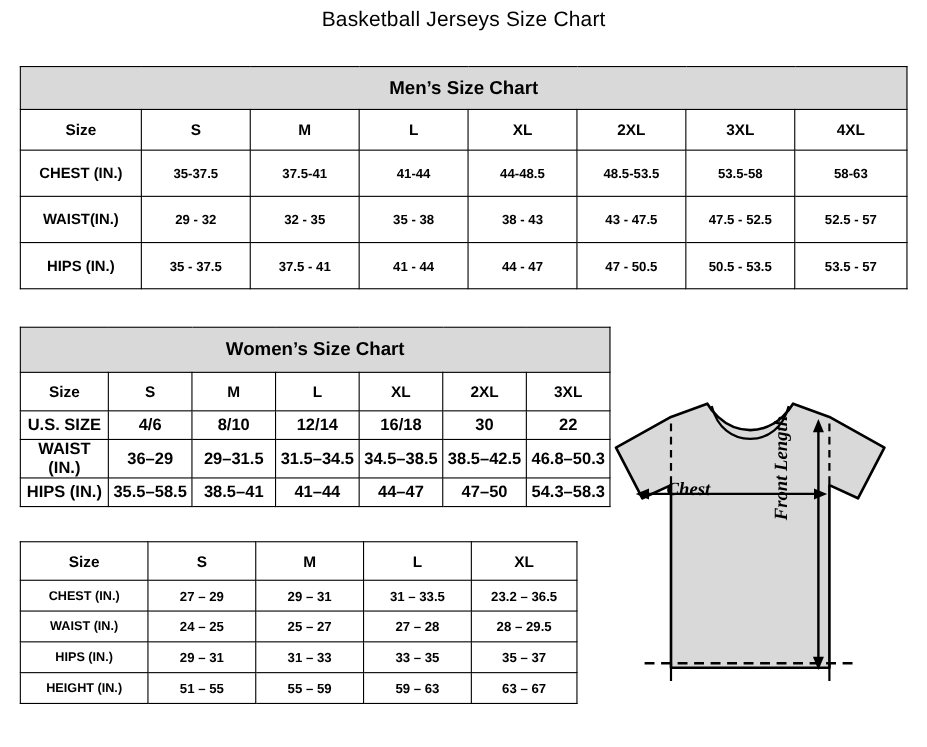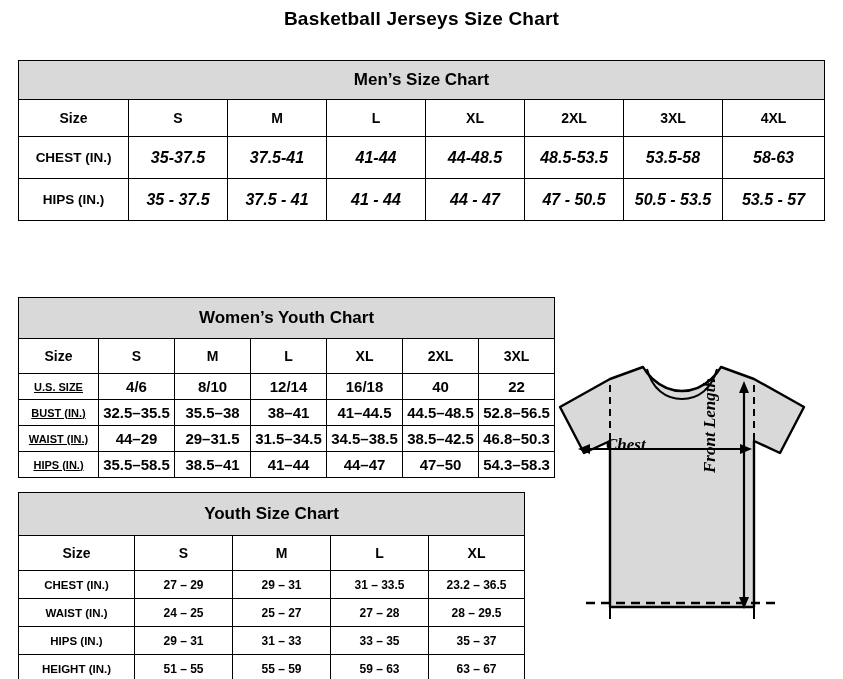--- a/index.html
+++ b/index.html
@@ -22,7 +22,7 @@
     width: 843px;
     text-align: center;
     font-size: 19px;
-    font-weight: bold;
+    font-weight: normal;
     letter-spacing: 0.2px;
   }
 

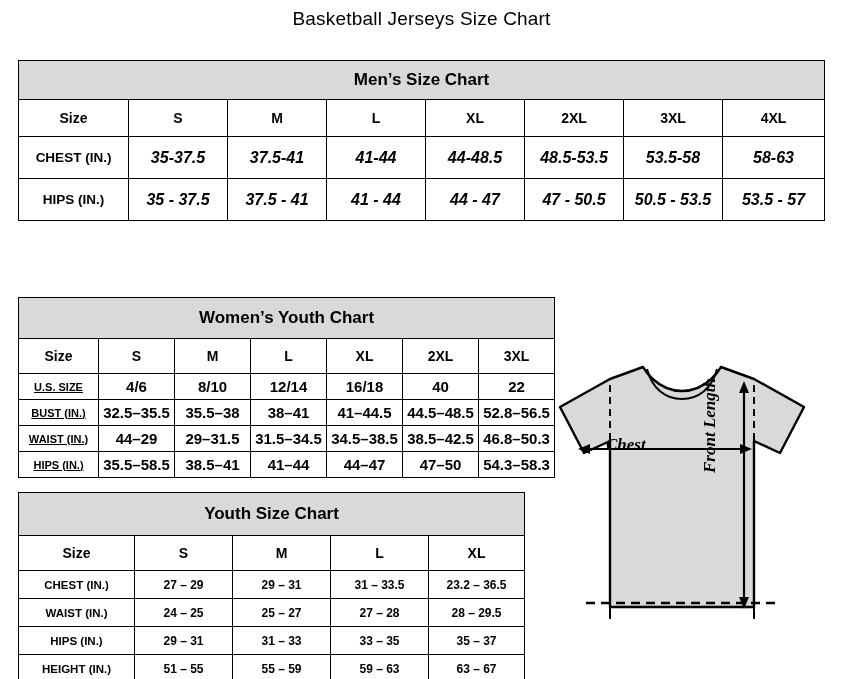--- a/index.html
+++ b/index.html
@@ -68,7 +68,7 @@
   #men-table .hdr-cell { height: 36px; }
   #men-table tr.datarow td { height: 41px; }
   #men-table td.rowlabel { font-size: 13.5px; }
-  #men-table td.val { font-size: 16px; font-style: italic; }
+  #men-table td.val { font-size: 12px; }
 
   
   #women-wrap {

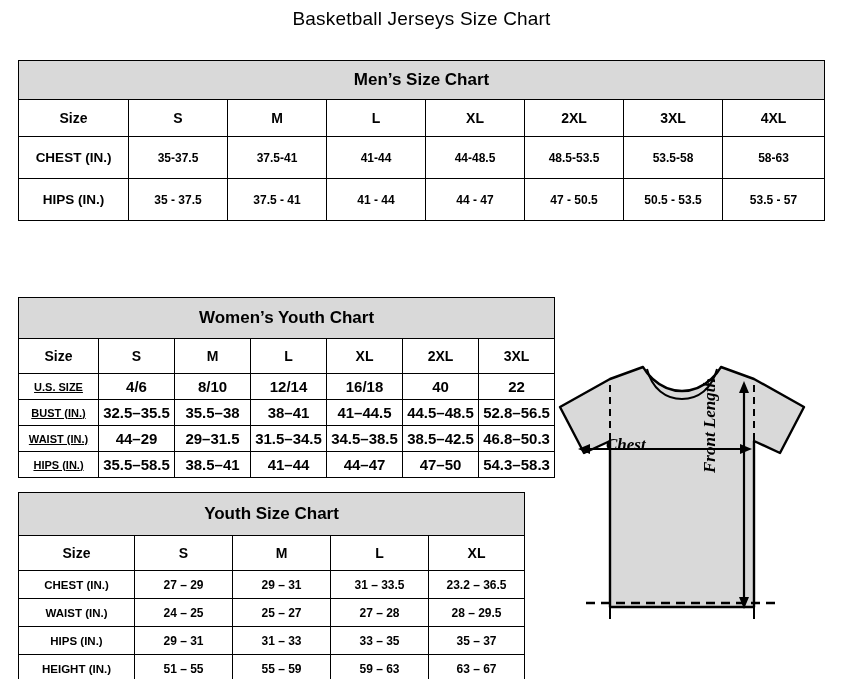--- a/index.html
+++ b/index.html
@@ -169,6 +169,16 @@
         <td class="val">48.5-53.5</td>
         <td class="val">53.5-58</td>
         <td class="val">58-63</td>
+      </tr>
+      <tr class="datarow">
+        <td class="rowlabel">WAIST(IN.)</td>
+        <td class="val">29 - 32</td>
+        <td class="val">32 - 35</td>
+        <td class="val">35 - 38</td>
+        <td class="val">38 - 43</td>
+        <td class="val">43 - 47.5</td>
+        <td class="val">47.5 - 52.5</td>
+        <td class="val">52.5 - 57</td>
       </tr>
       <tr class="datarow">
         <td class="rowlabel">HIPS (IN.)</td>

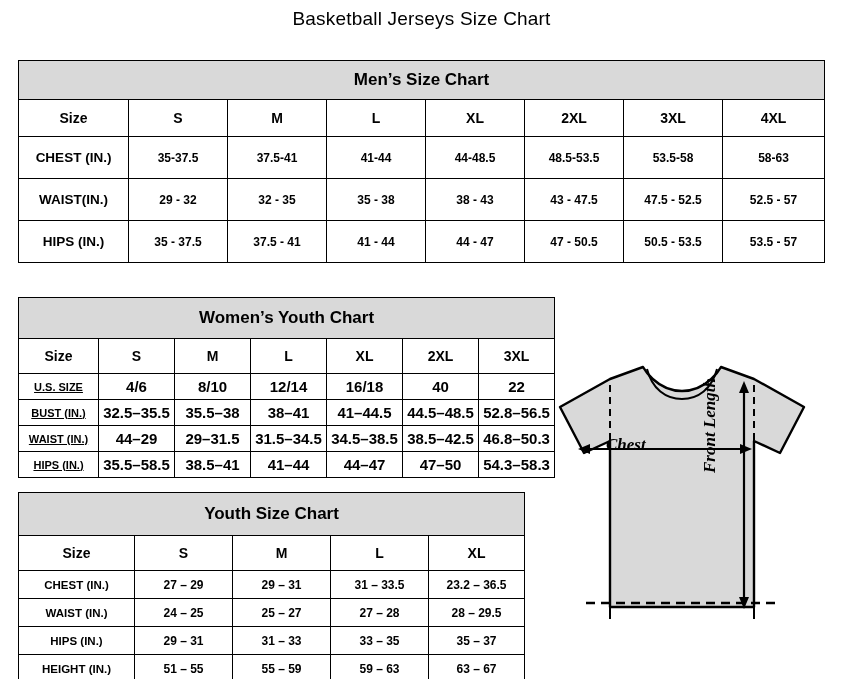--- a/index.html
+++ b/index.html
@@ -207,7 +207,7 @@
     </colgroup>
     <tbody>
       <tr>
-        <td class="caption-cell" colspan="7">Women’s Youth Chart</td>
+        <td class="caption-cell" colspan="7">Women’s Size Chart</td>
       </tr>
       <tr>
         <td class="hdr-cell">Size</td>

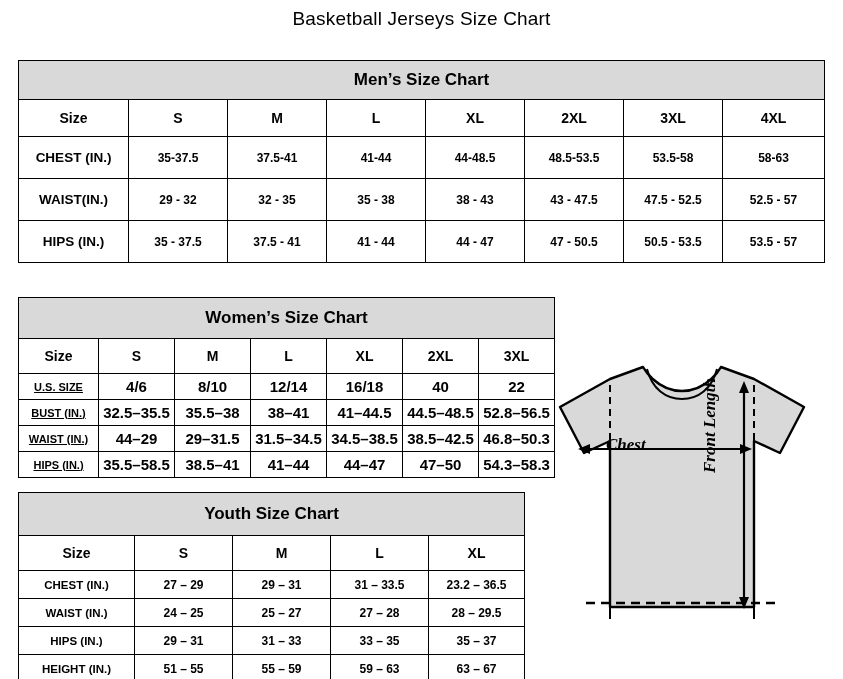--- a/index.html
+++ b/index.html
@@ -81,7 +81,7 @@
   #women-table .caption-cell { height: 40px; font-size: 17px; }
   #women-table .hdr-cell { height: 34px; font-size: 14px; }
   #women-table tr.datarow td { height: 25px; }
-  #women-table td.rowlabel { font-size: 11px; text-decoration: underline; }
+  #women-table td.rowlabel { font-size: 15px; }
   #women-table td.val { font-size: 15px; }
 
   

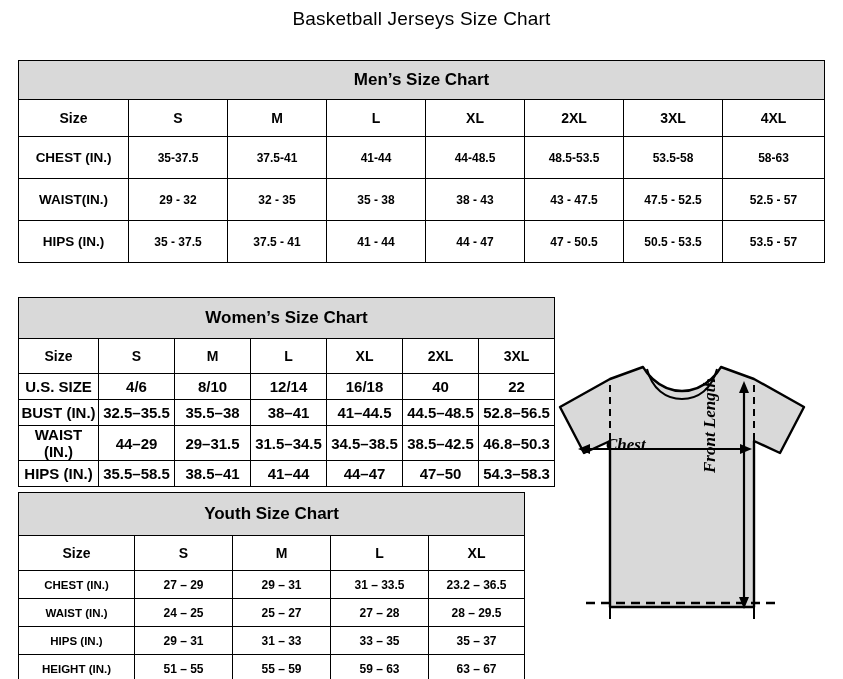--- a/index.html
+++ b/index.html
@@ -224,7 +224,7 @@
         <td class="val">8/10</td>
         <td class="val">12/14</td>
         <td class="val">16/18</td>
-        <td class="val">40</td>
+        <td class="val">30</td>
         <td class="val">22</td>
       </tr>
       <tr class="datarow">

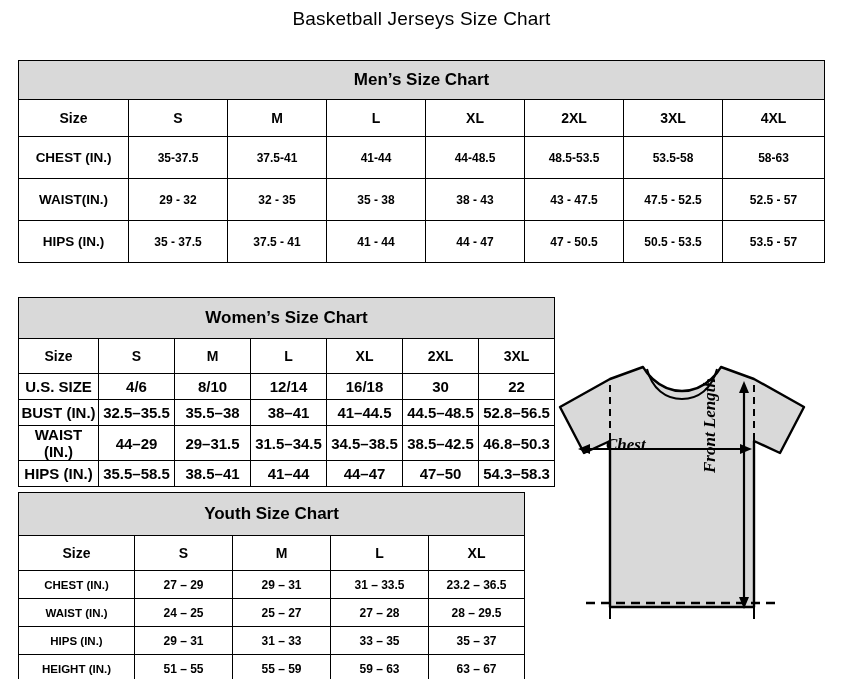--- a/index.html
+++ b/index.html
@@ -226,15 +226,6 @@
         <td class="val">16/18</td>
         <td class="val">30</td>
         <td class="val">22</td>
-      </tr>
-      <tr class="datarow">
-        <td class="rowlabel">BUST  (IN.)</td>
-        <td class="val">32.5–35.5</td>
-        <td class="val">35.5–38</td>
-        <td class="val">38–41</td>
-        <td class="val">41–44.5</td>
-        <td class="val">44.5–48.5</td>
-        <td class="val">52.8–56.5</td>
       </tr>
       <tr class="datarow">
         <td class="rowlabel">WAIST  (IN.)</td>

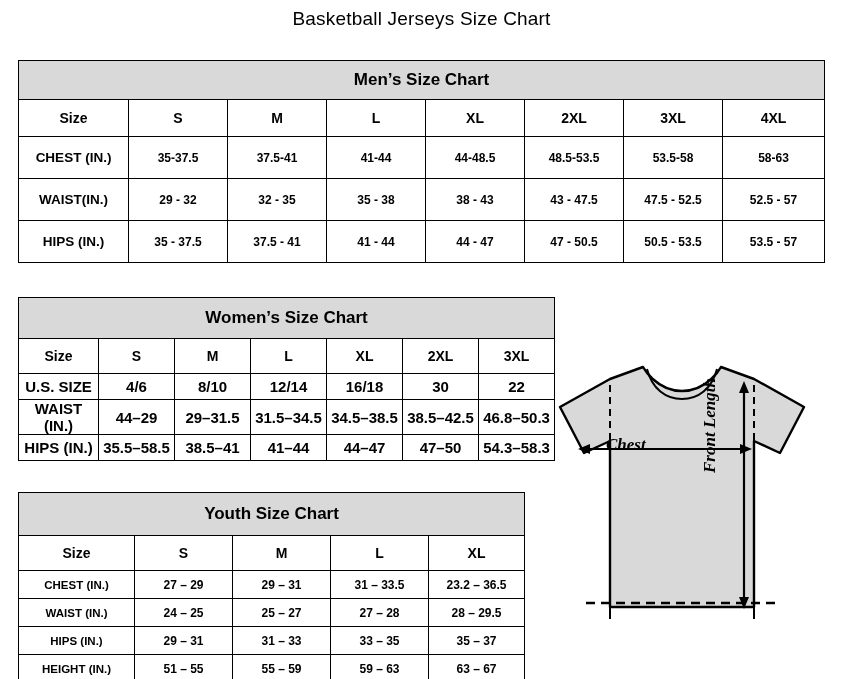--- a/index.html
+++ b/index.html
@@ -229,7 +229,7 @@
       </tr>
       <tr class="datarow">
         <td class="rowlabel">WAIST  (IN.)</td>
-        <td class="val">44–29</td>
+        <td class="val">36–29</td>
         <td class="val">29–31.5</td>
         <td class="val">31.5–34.5</td>
         <td class="val">34.5–38.5</td>

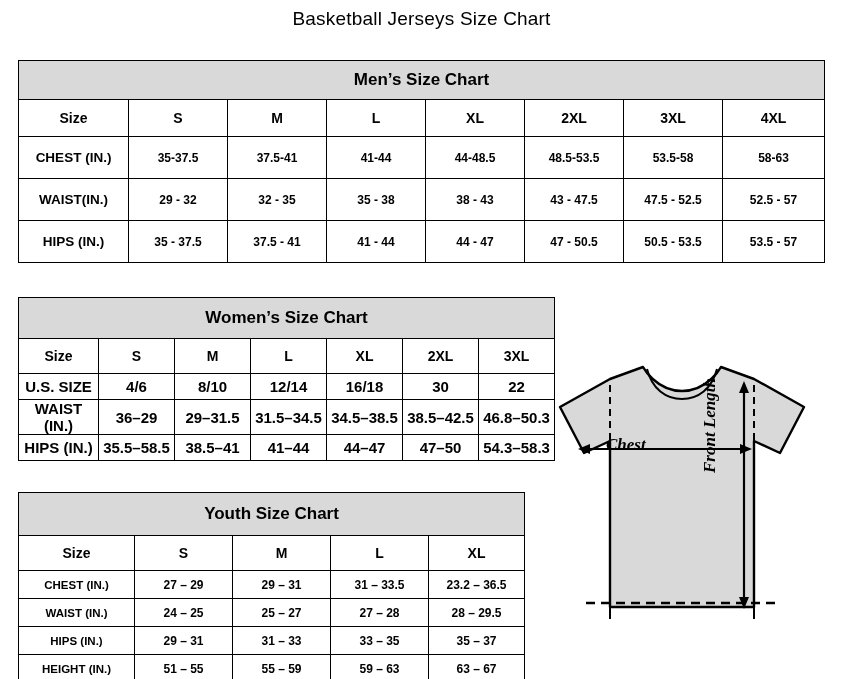--- a/index.html
+++ b/index.html
@@ -260,9 +260,6 @@
     </colgroup>
     <tbody>
       <tr>
-        <td class="caption-cell" colspan="5">Youth Size Chart</td>
-      </tr>
-      <tr>
         <td class="hdr-cell">Size</td>
         <td class="hdr-cell">S</td>
         <td class="hdr-cell">M</td>

